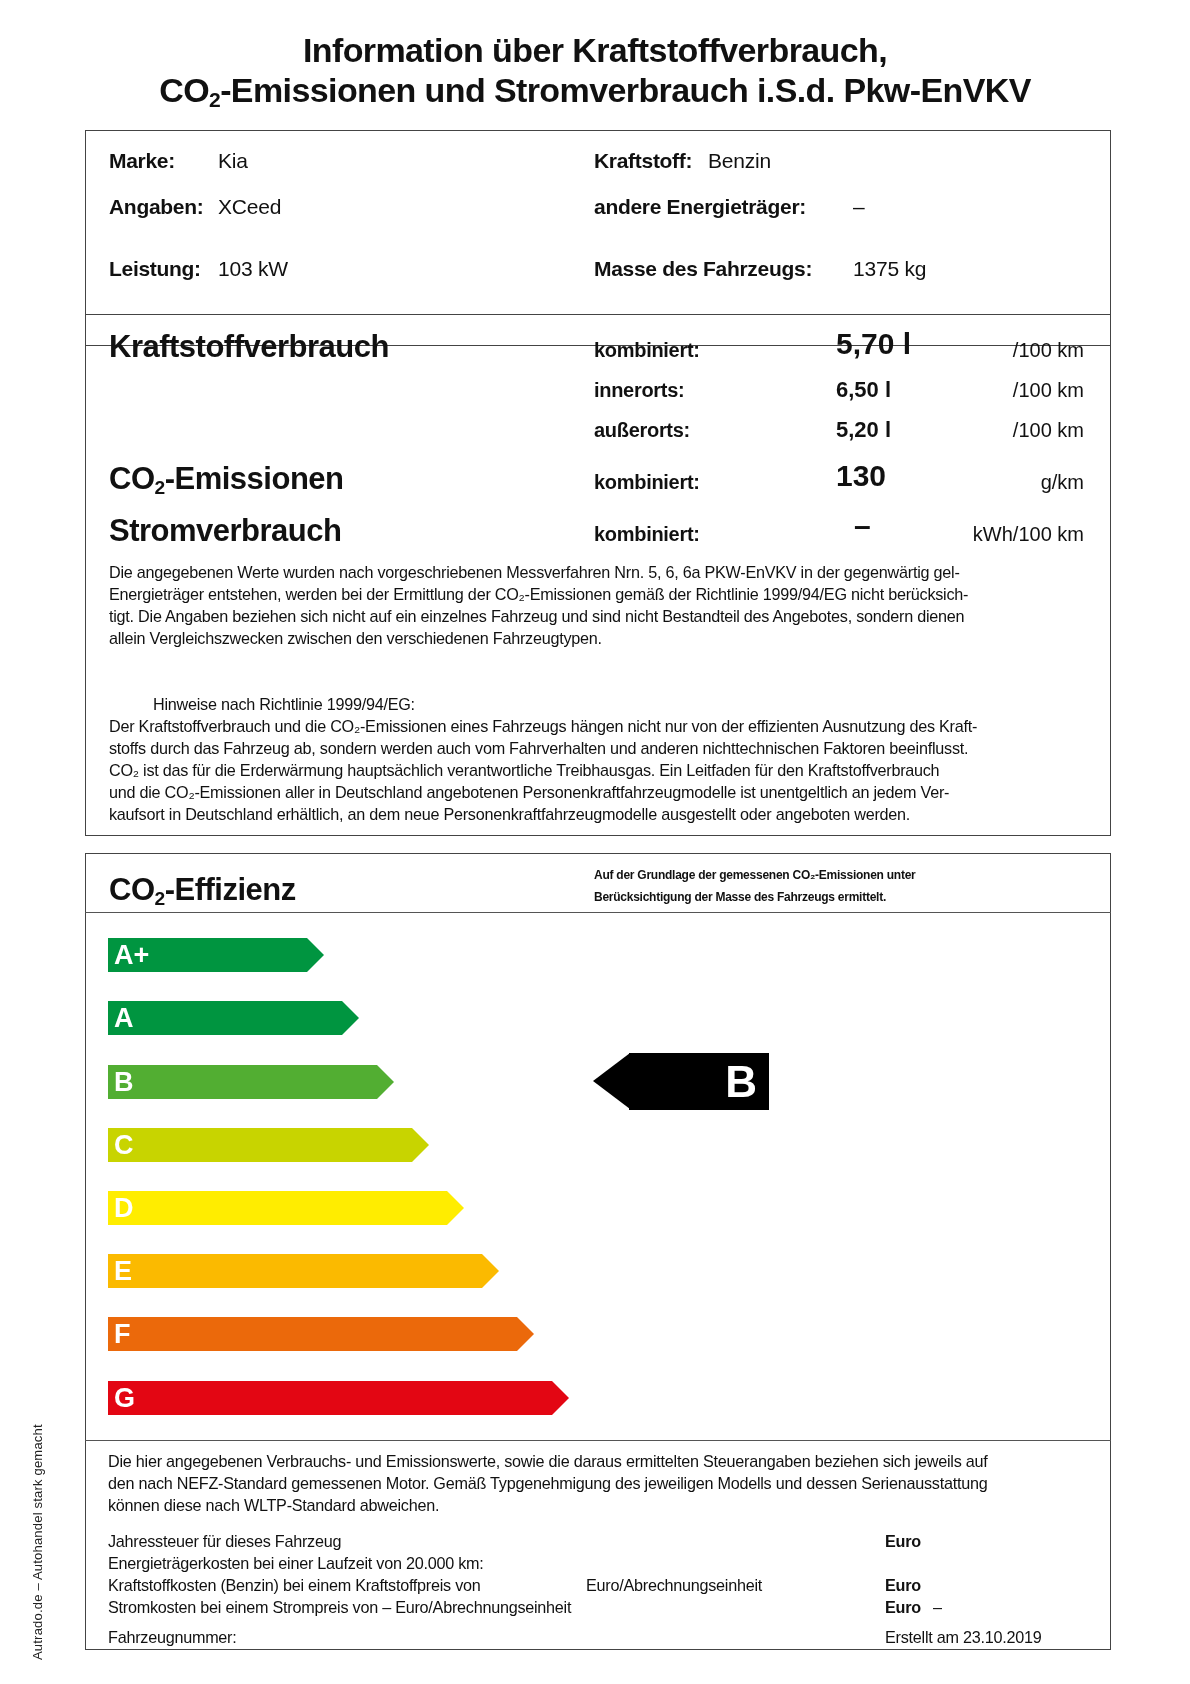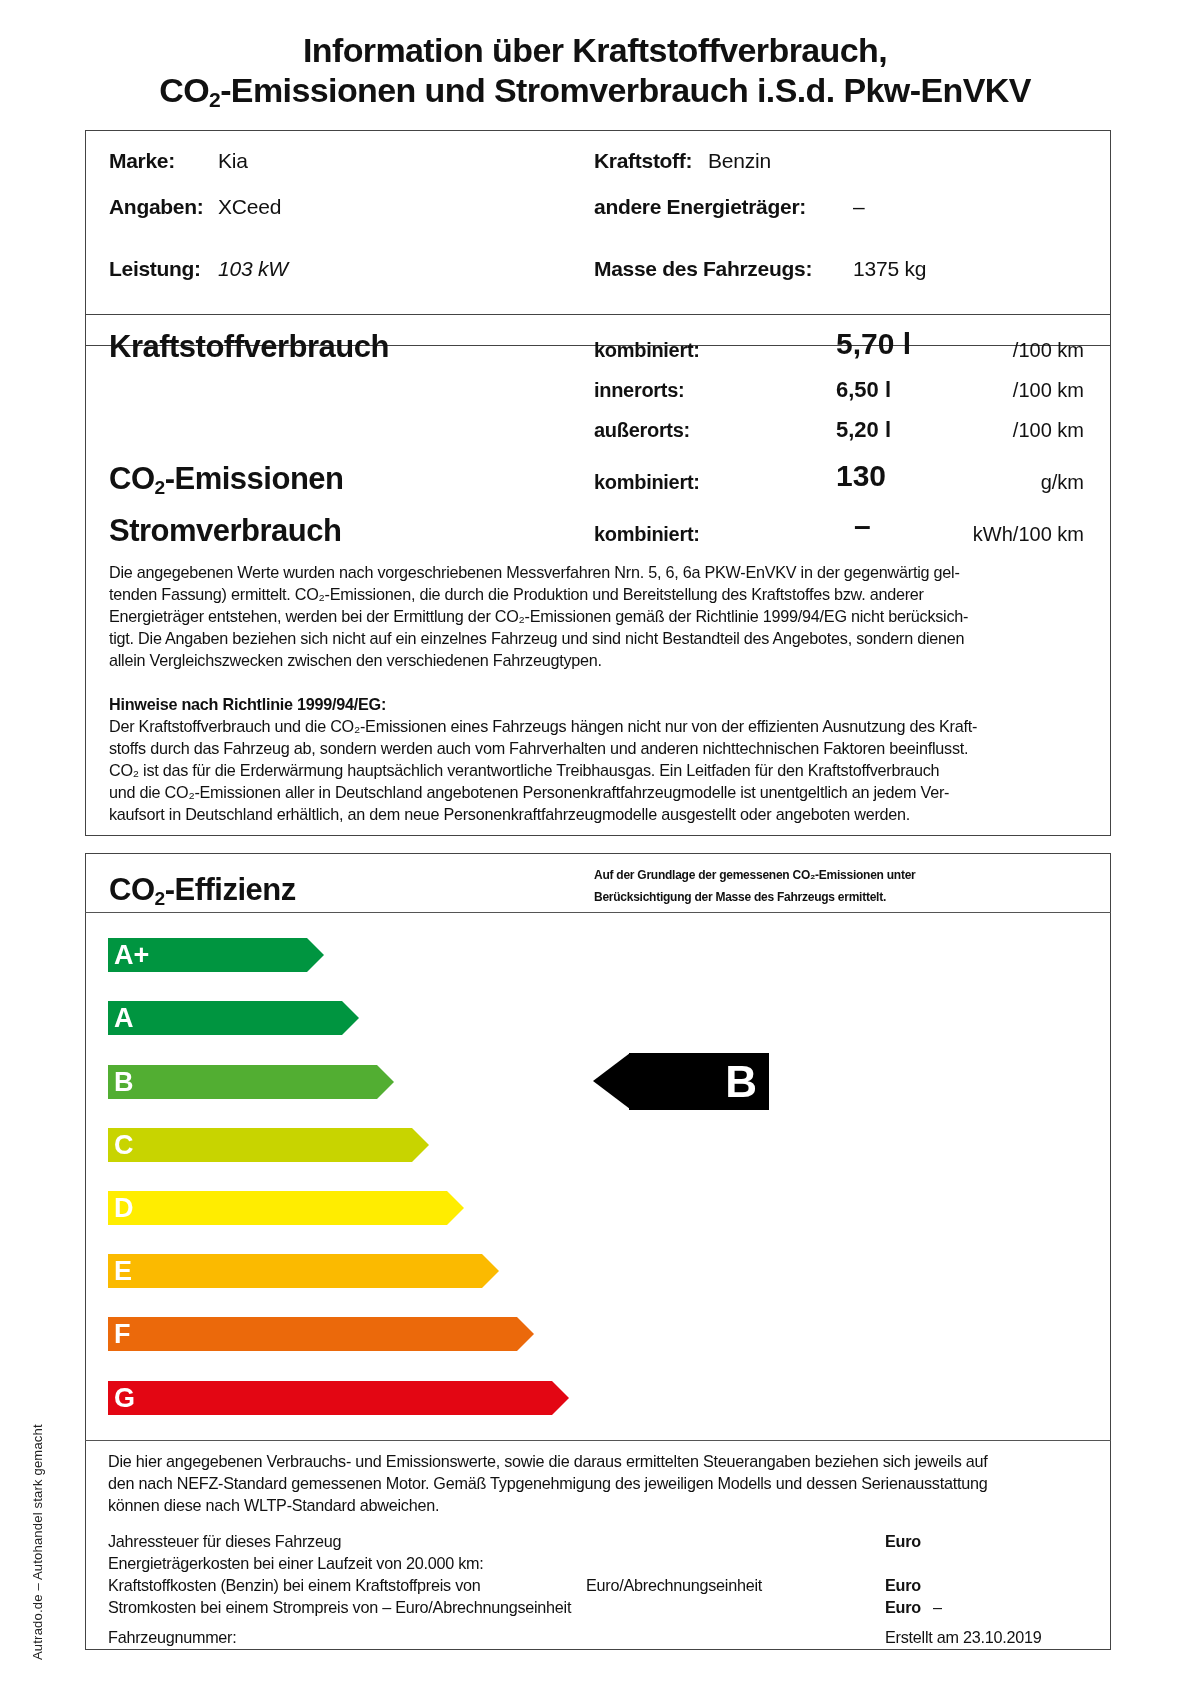--- a/index.html
+++ b/index.html
@@ -52,7 +52,7 @@
   <span class="lbl" style="left:23px; top:64px;">Angaben:</span>
   <span class="val" style="left:132px; top:64px;">XCeed</span>
   <span class="lbl" style="left:23px; top:126px;">Leistung:</span>
-  <span class="val" style="left:132px; top:126px;font-style:italic;">103 kW</span>
+  <span class="val" style="left:132px; top:126px;">103 kW</span>
 
   <span class="lbl" style="left:508px; top:18px;">Kraftstoff:</span>
   <span class="val" style="left:622px; top:18px;">Benzin</span>

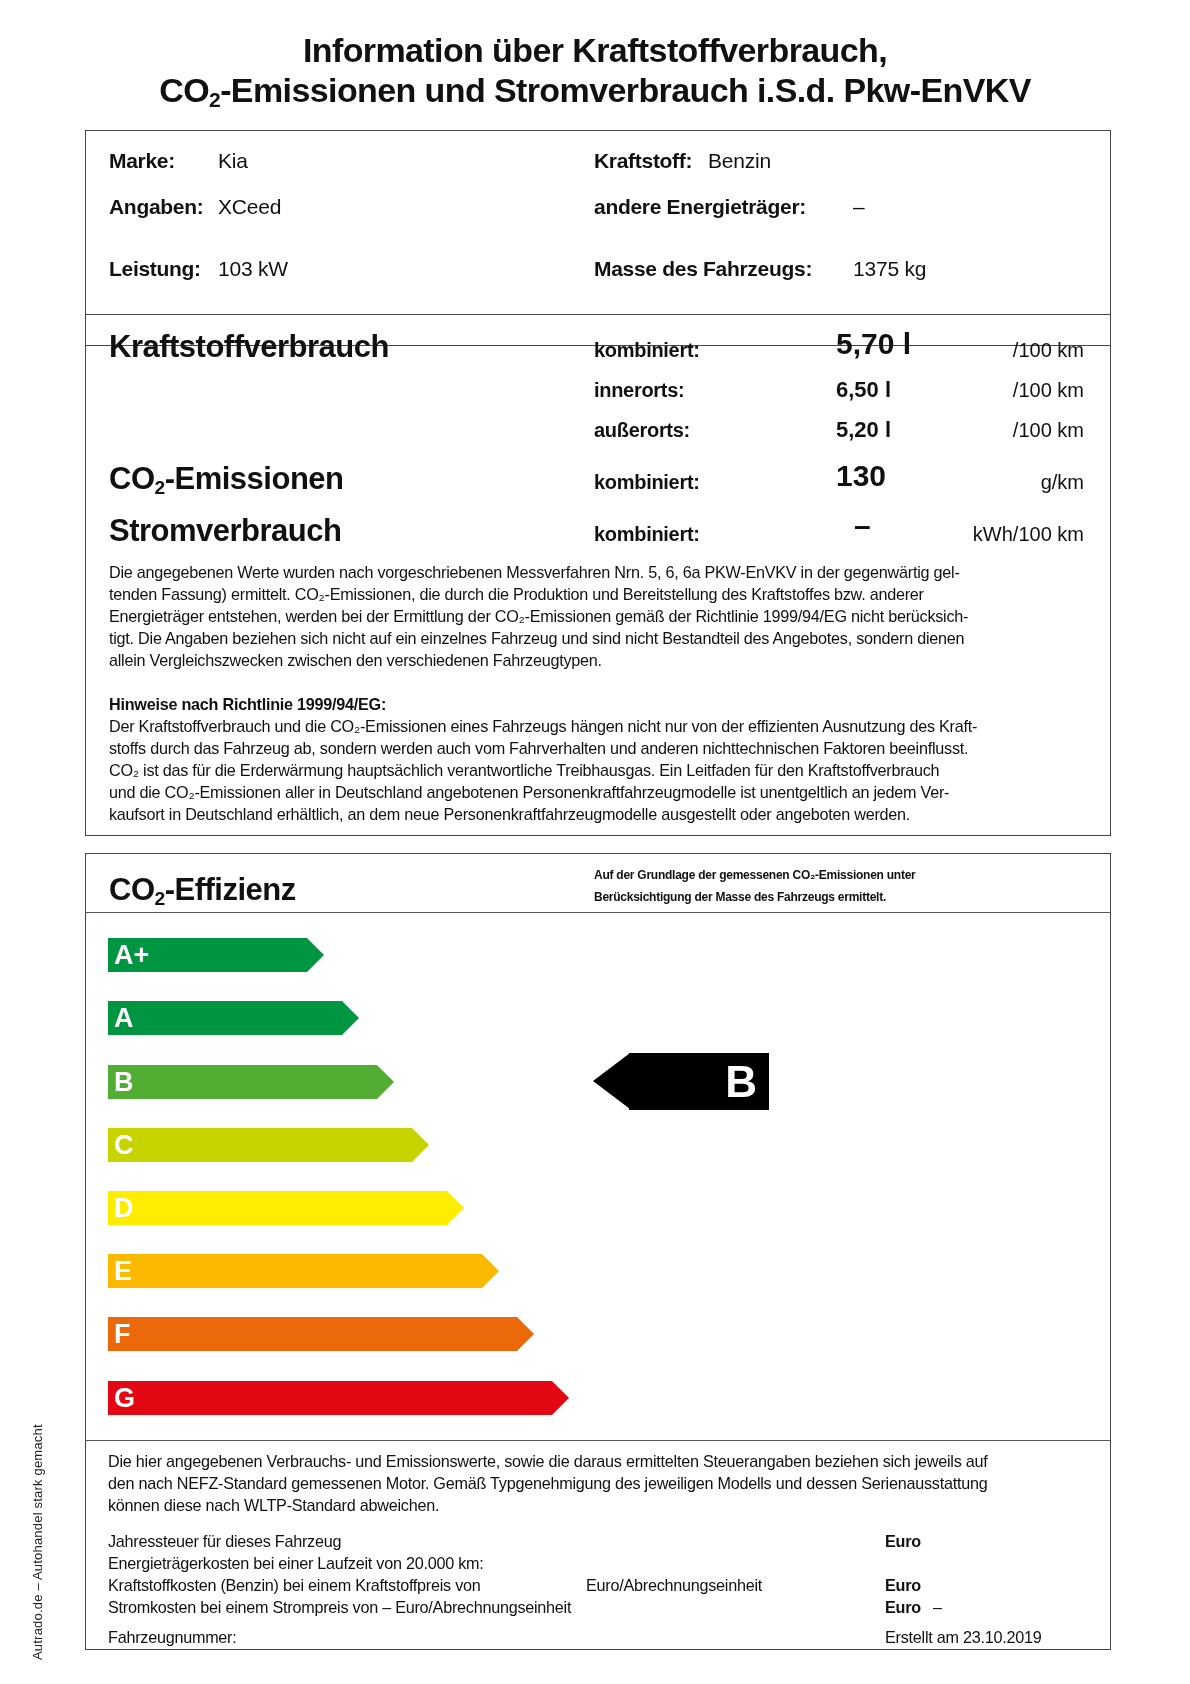--- a/index.html
+++ b/index.html
@@ -89,7 +89,6 @@
 
   <div class="para" style="left:23px; top:246px; width:985px;">
     <div>Die angegebenen Werte wurden nach vorgeschriebenen Messverfahren Nrn. 5, 6, 6a PKW-EnVKV in der gegenwärtig gel-</div>
-    <div>tenden Fassung) ermittelt. CO₂-Emissionen, die durch die Produktion und Bereitstellung des Kraftstoffes bzw. anderer</div>
     <div>Energieträger entstehen, werden bei der Ermittlung der CO₂-Emissionen gemäß der Richtlinie 1999/94/EG nicht berücksich-</div>
     <div>tigt. Die Angaben beziehen sich nicht auf ein einzelnes Fahrzeug und sind nicht Bestandteil des Angebotes, sondern dienen</div>
     <div>allein Vergleichszwecken zwischen den verschiedenen Fahrzeugtypen.</div>

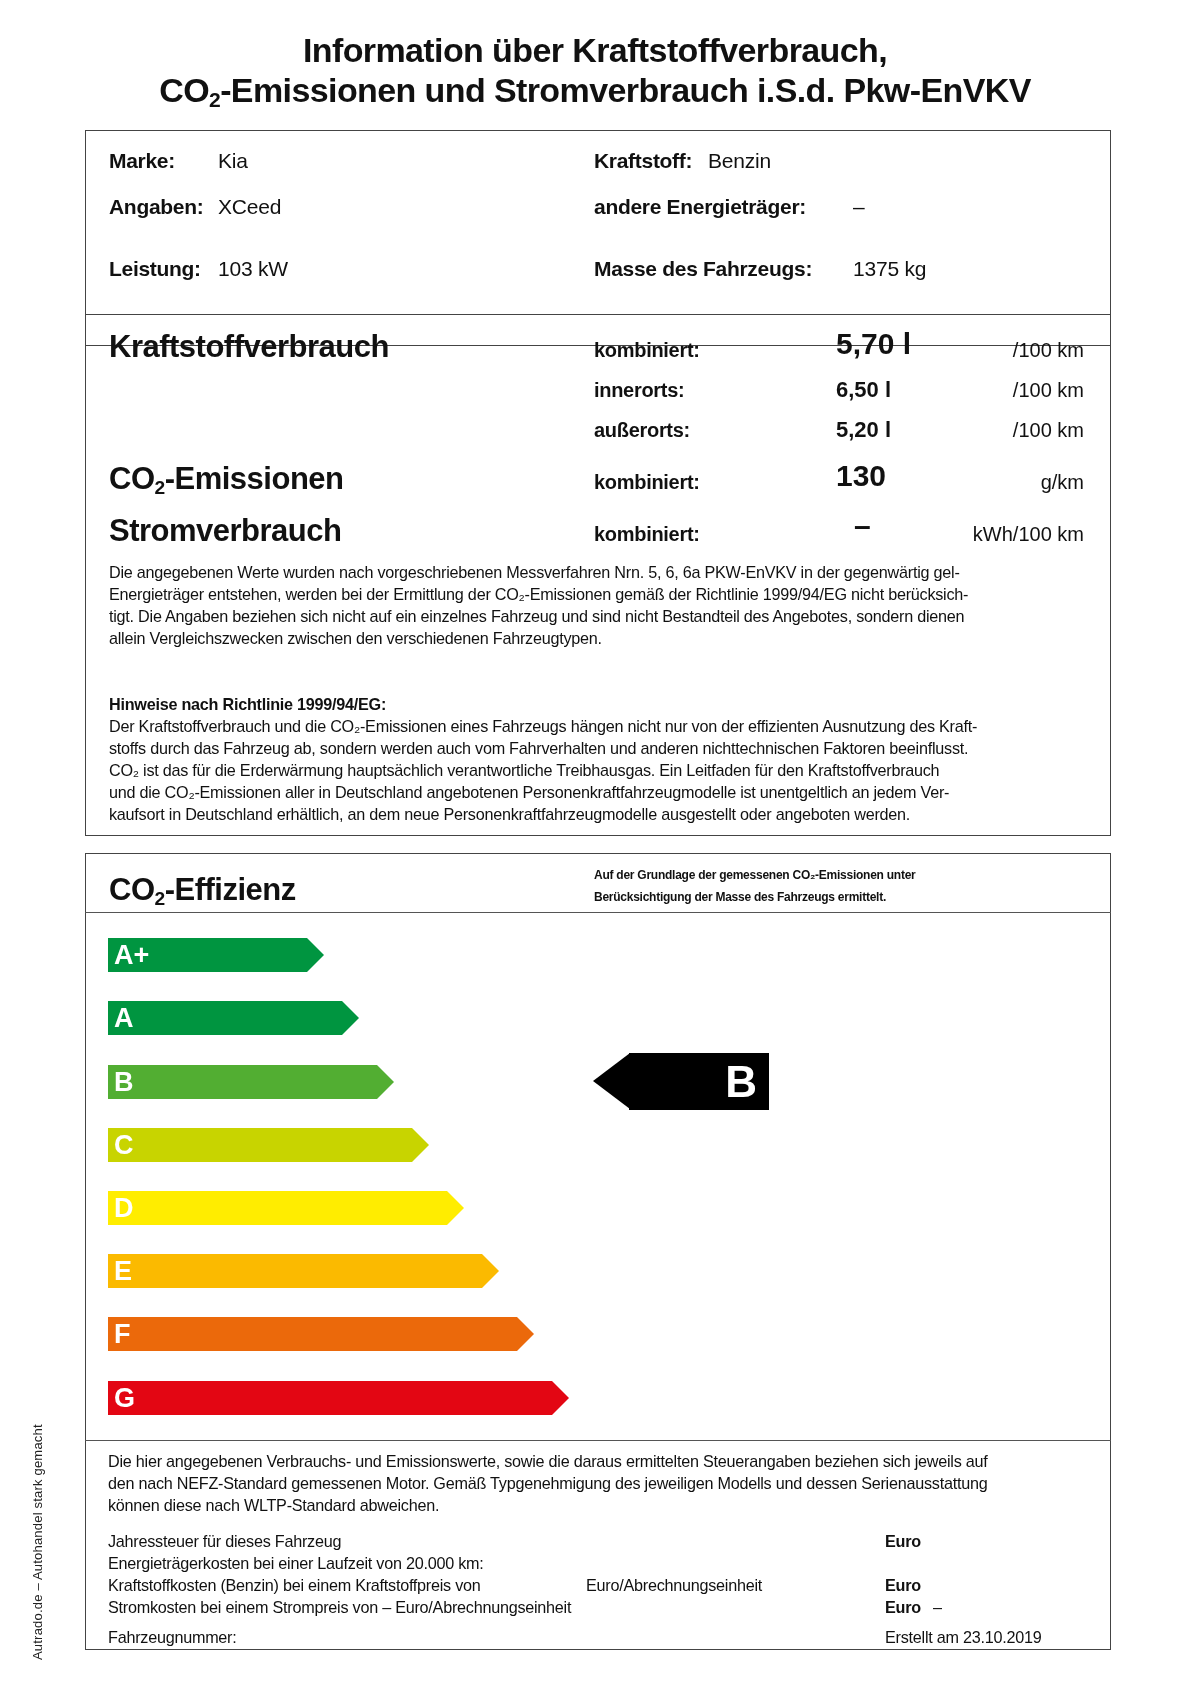--- a/index.html
+++ b/index.html
@@ -95,7 +95,7 @@
   </div>
 
   <div class="para" style="left:23px; top:378px; width:985px;">
-    <div style="font-weight:bold;">Hinweise nach Richtlinie 1999/94/EG:</div>
+    <div style="font-weight:normal;margin-left:44px;">Hinweise nach Richtlinie 1999/94/EG:</div>
     <div>Der Kraftstoffverbrauch und die CO₂-Emissionen eines Fahrzeugs hängen nicht nur von der effizienten Ausnutzung des Kraft-</div>
     <div>stoffs durch das Fahrzeug ab, sondern werden auch vom Fahrverhalten und anderen nichttechnischen Faktoren beeinflusst.</div>
     <div>CO₂ ist das für die Erderwärmung hauptsächlich verantwortliche Treibhausgas. Ein Leitfaden für den Kraftstoffverbrauch</div>

